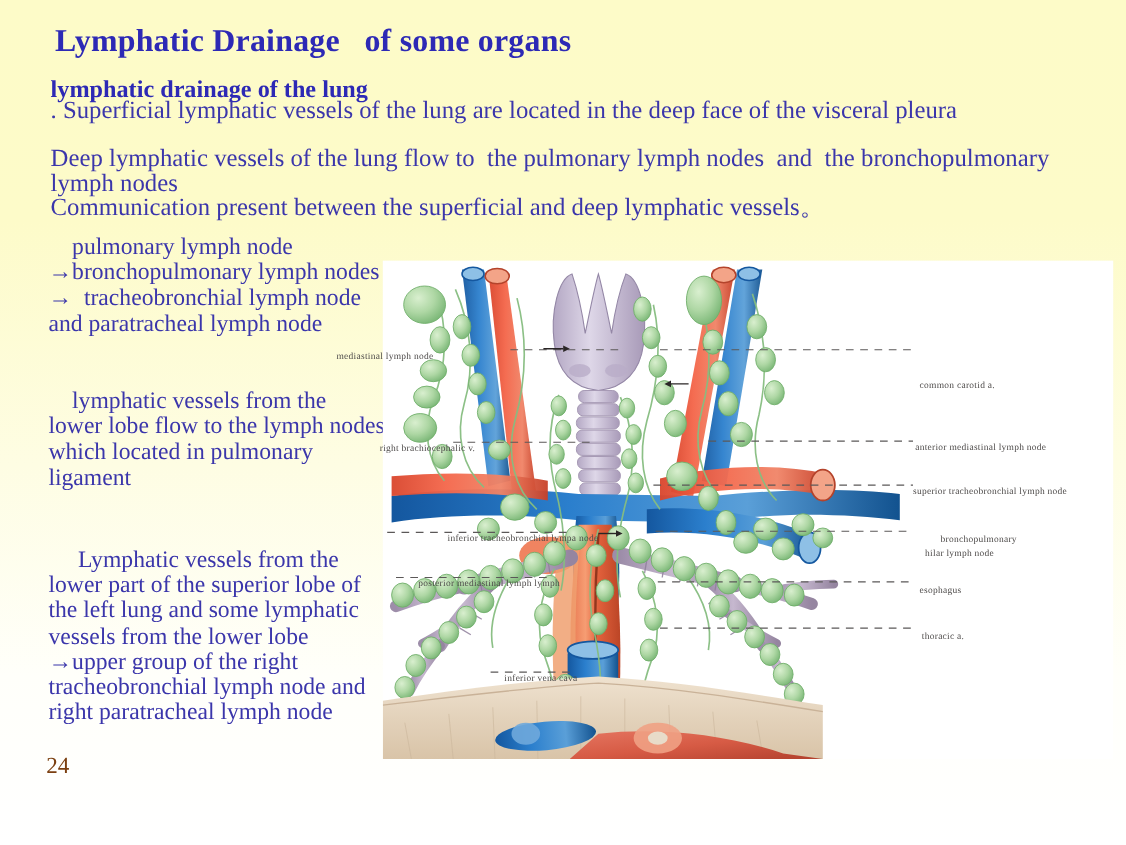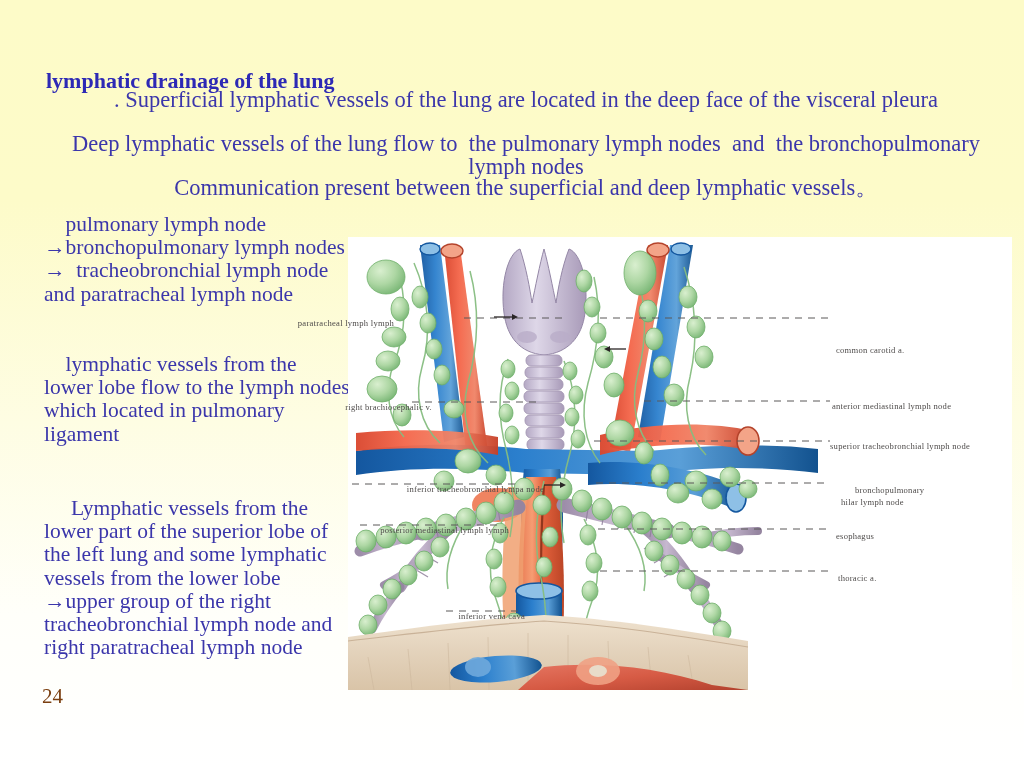--- a/index.html
+++ b/index.html
@@ -107,6 +107,7 @@
 
 <div id="slide">
 
+  <div class="slide-title">Lymphatic Drainage   of some organs</div>
 
   <div class="subhead">lymphatic drainage of the lung</div>
 

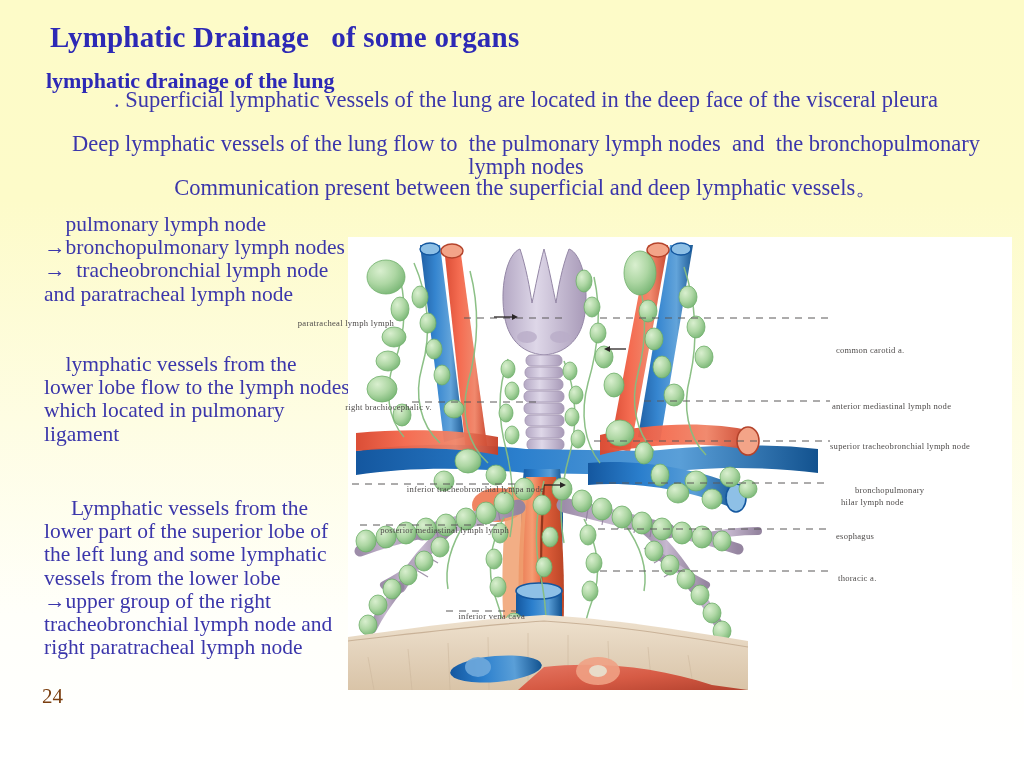--- a/index.html
+++ b/index.html
@@ -48,7 +48,6 @@
     font-size: 22.5px;
     line-height: 23px;
     white-space: pre-wrap;
-    text-align: center;
   }
   #para-sup  { left: 46px; top: 88px;  width: 960px; }
   #para-deep { left: 46px; top: 132px; width: 960px; }

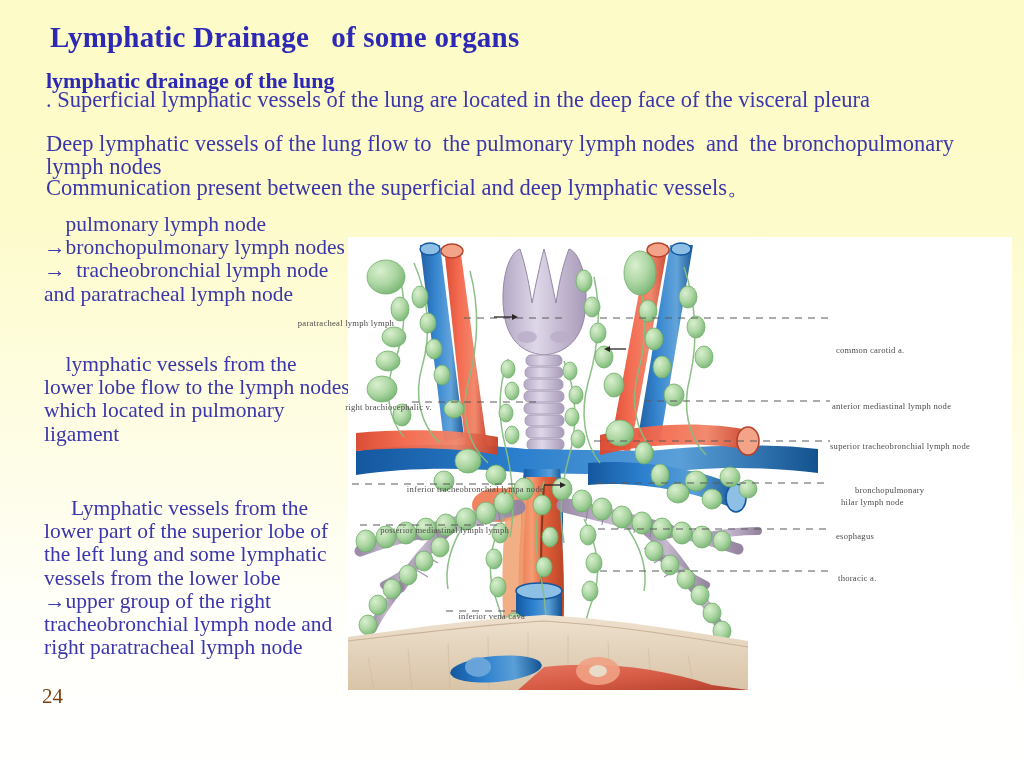--- a/index.html
+++ b/index.html
@@ -437,7 +437,7 @@
 
   </div>
 
-  <div class="fig-label left" style="left:394px; top:318px; transform:translateX(-100%);">paratracheal lymph lymph</div>
+  <div class="fig-label left" style="left:394px; top:318px; transform:translateX(-100%);">mediastinal lymph node</div>
   <div class="fig-label left" style="left:432px; top:402px; transform:translateX(-100%);text-align:right;">right brachiocephalic v.</div>
   <div class="fig-label left" style="left:521px; top:484px; transform:translateX(-100%);margin-left:23px;">inferior tracheobronchial lympa node</div>
   <div class="fig-label left" style="left:509px; top:525px; transform:translateX(-100%);">posterior mediastinal lymph lymph</div>

